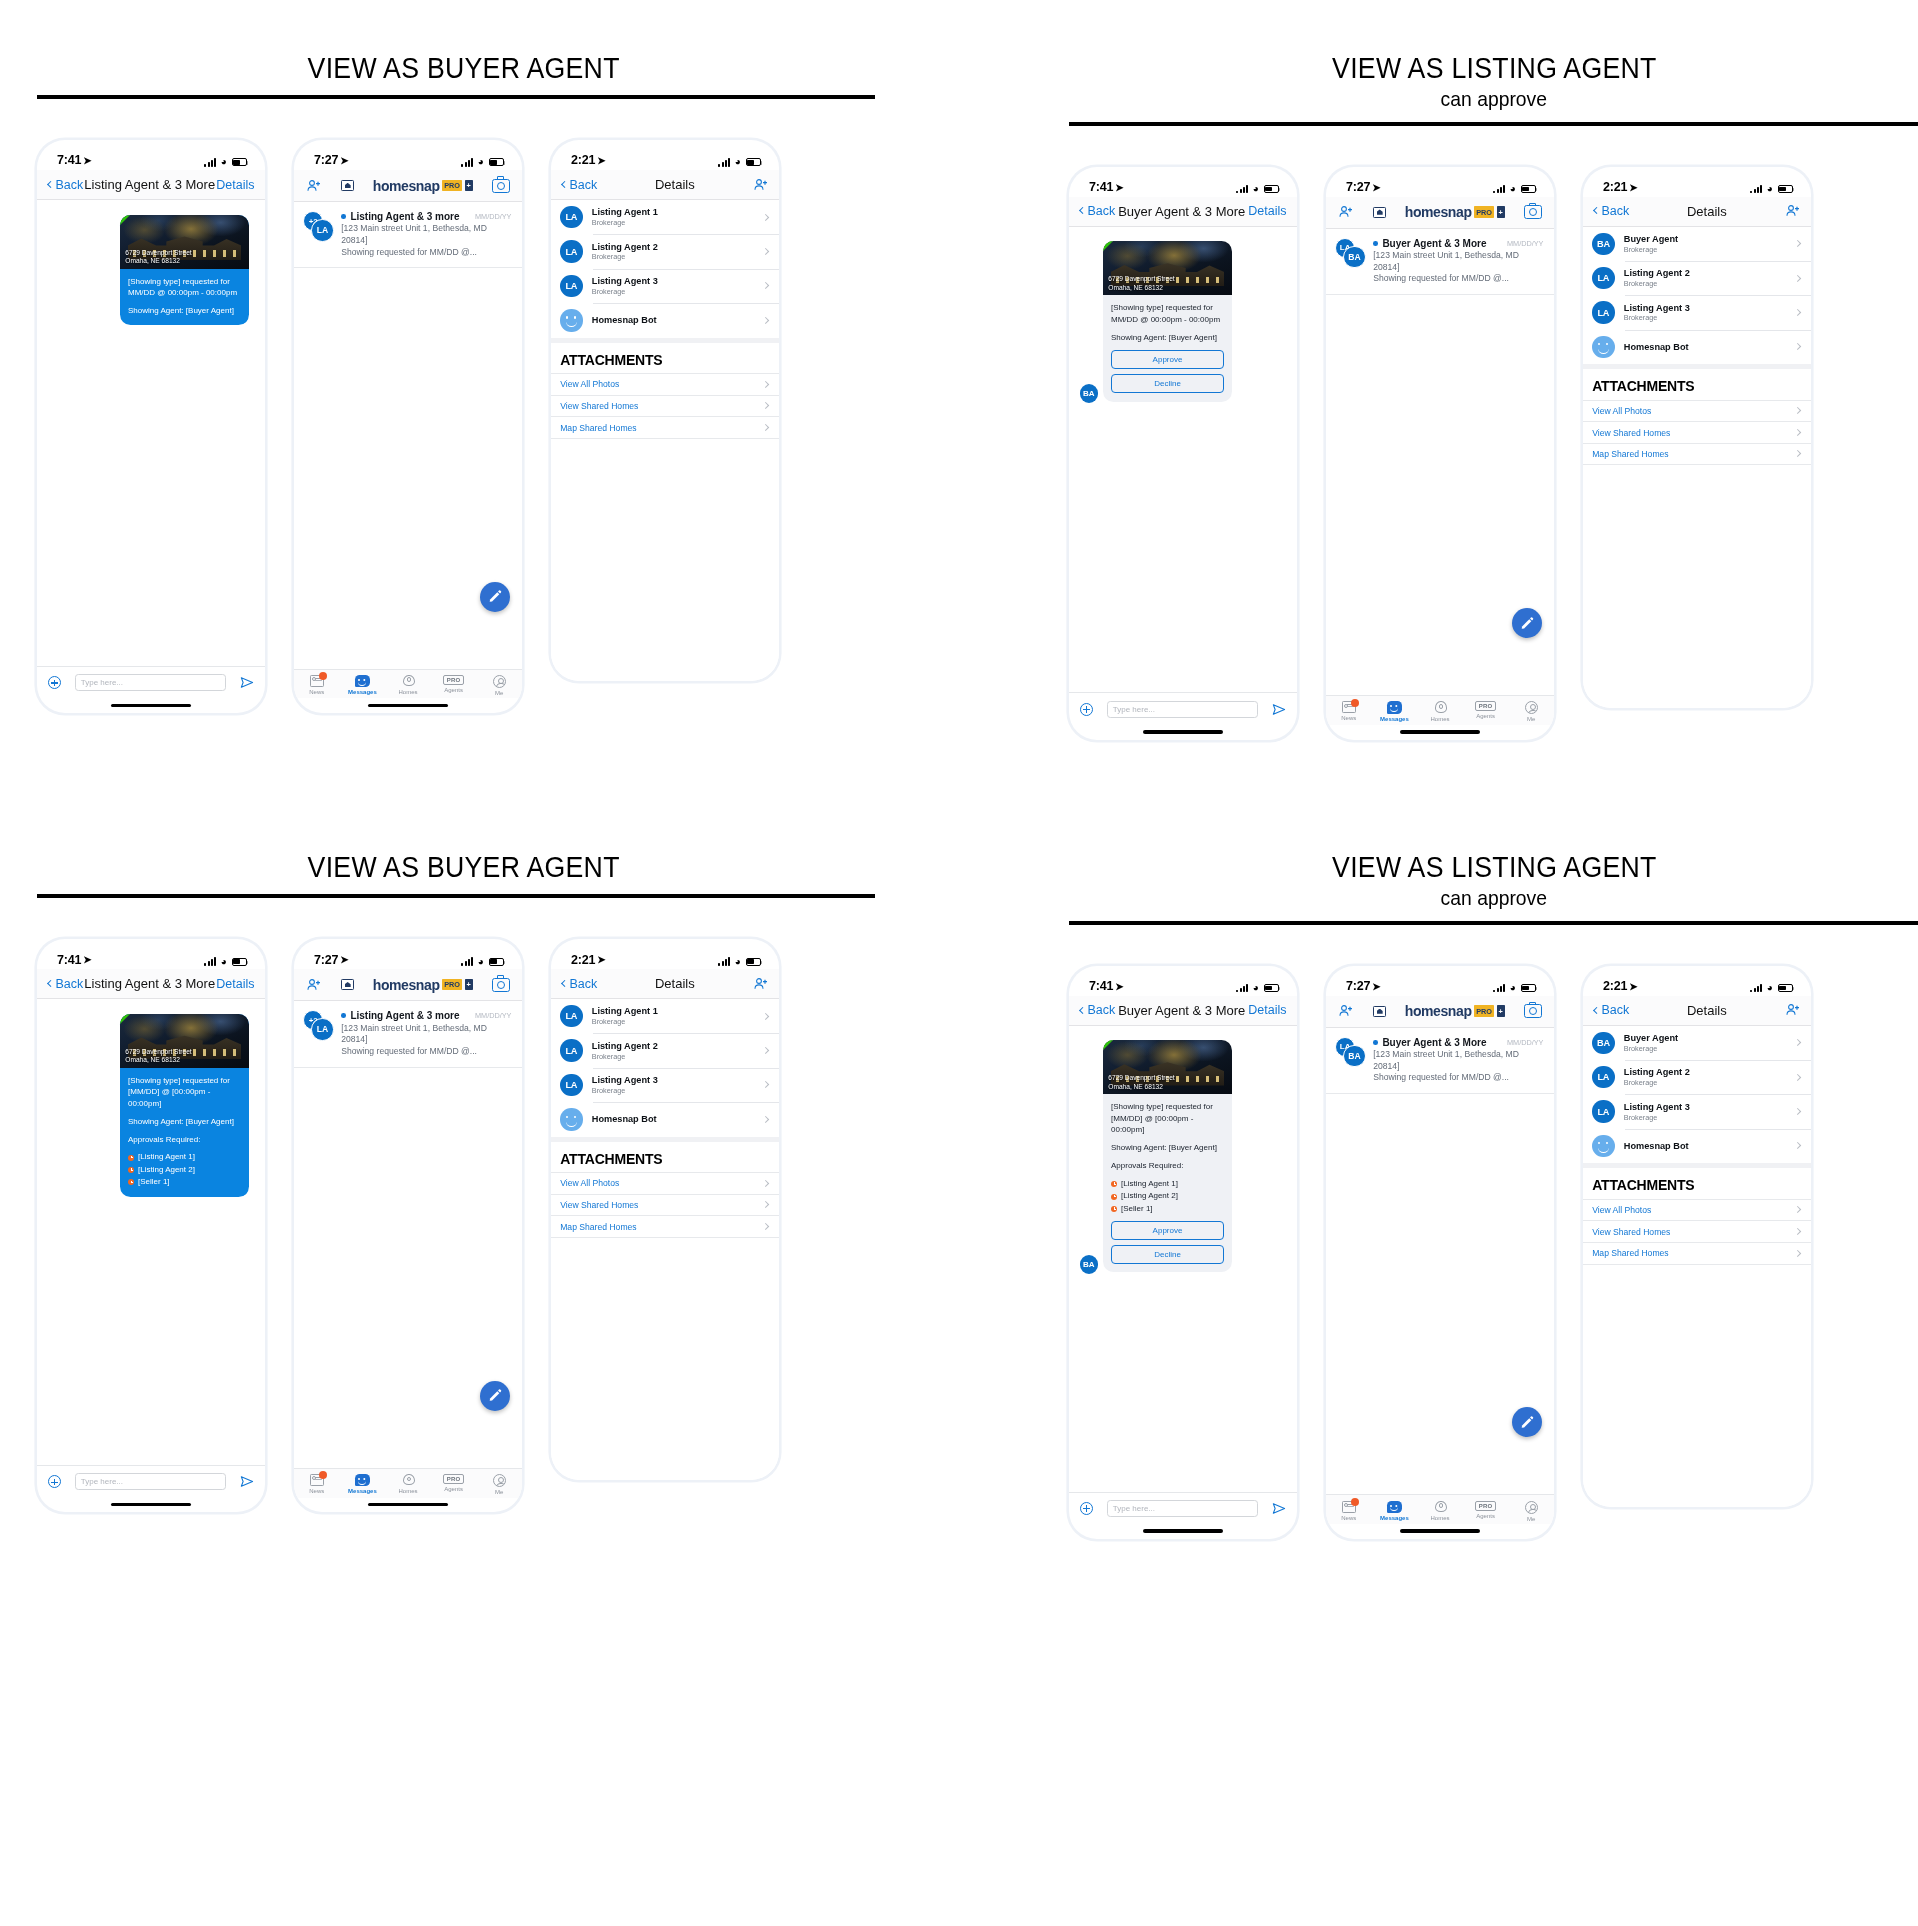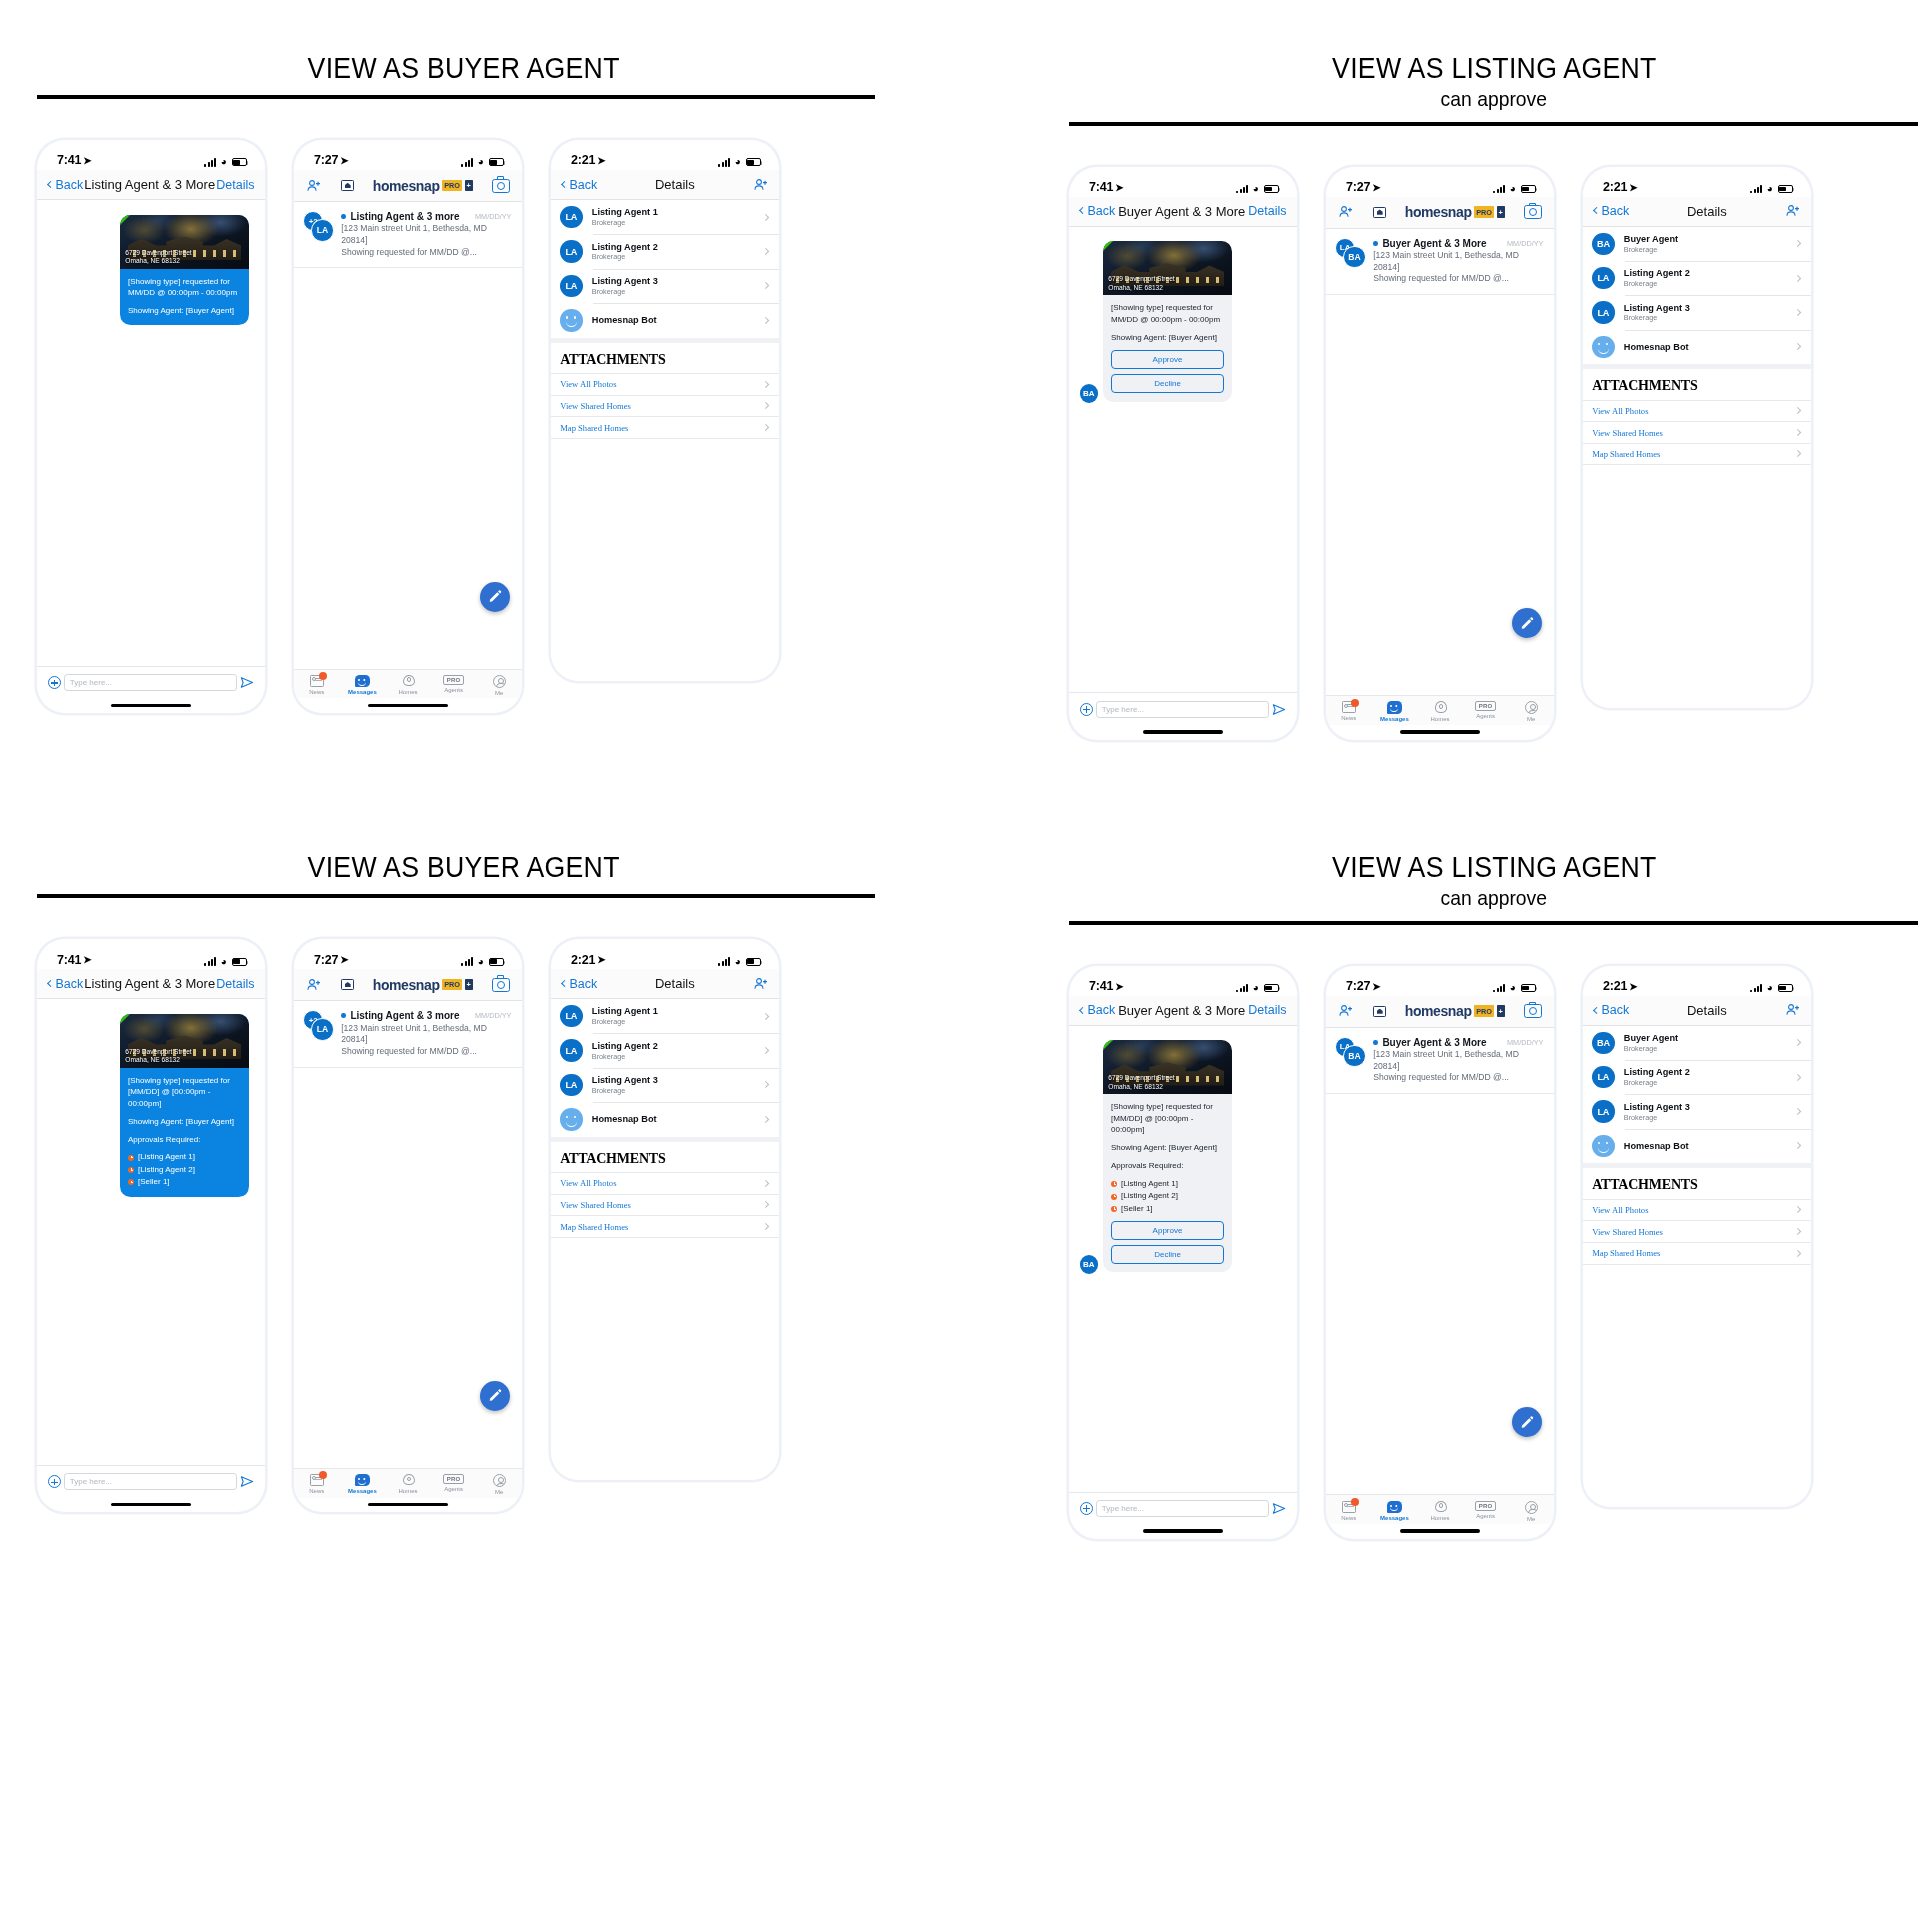--- a/index.html
+++ b/index.html
@@ -175,7 +175,7 @@
   .psub{font-size:7.3px;color:#7b828c;margin-top:0.7px;}
   .chev-r{margin-left:auto;width:5.3px;height:5.3px;border-right:1.3px solid #b9bdc4;border-top:1.3px solid #b9bdc4;transform:rotate(45deg);}
 
-  .attach-wrap{border-top:5.3px solid #f0f1f4;padding-top:9.2px;font-family:Liberation Serif, serif;}
+  .attach-wrap{border-top:5.3px solid #f0f1f4;padding-top:9.2px;}
   .attach-title{font-size:14px;font-weight:700;color:#000;padding:0 9.2px 5.3px 9.2px;letter-spacing:-0.2px;}
   .arow{display:flex;align-items:center;padding:5.3px 10.5px 5.3px 9.2px;border-top:0.7px solid #e7e9ec;}
   .arow .lbl{font-size:8.6px;color:#1277d4;}

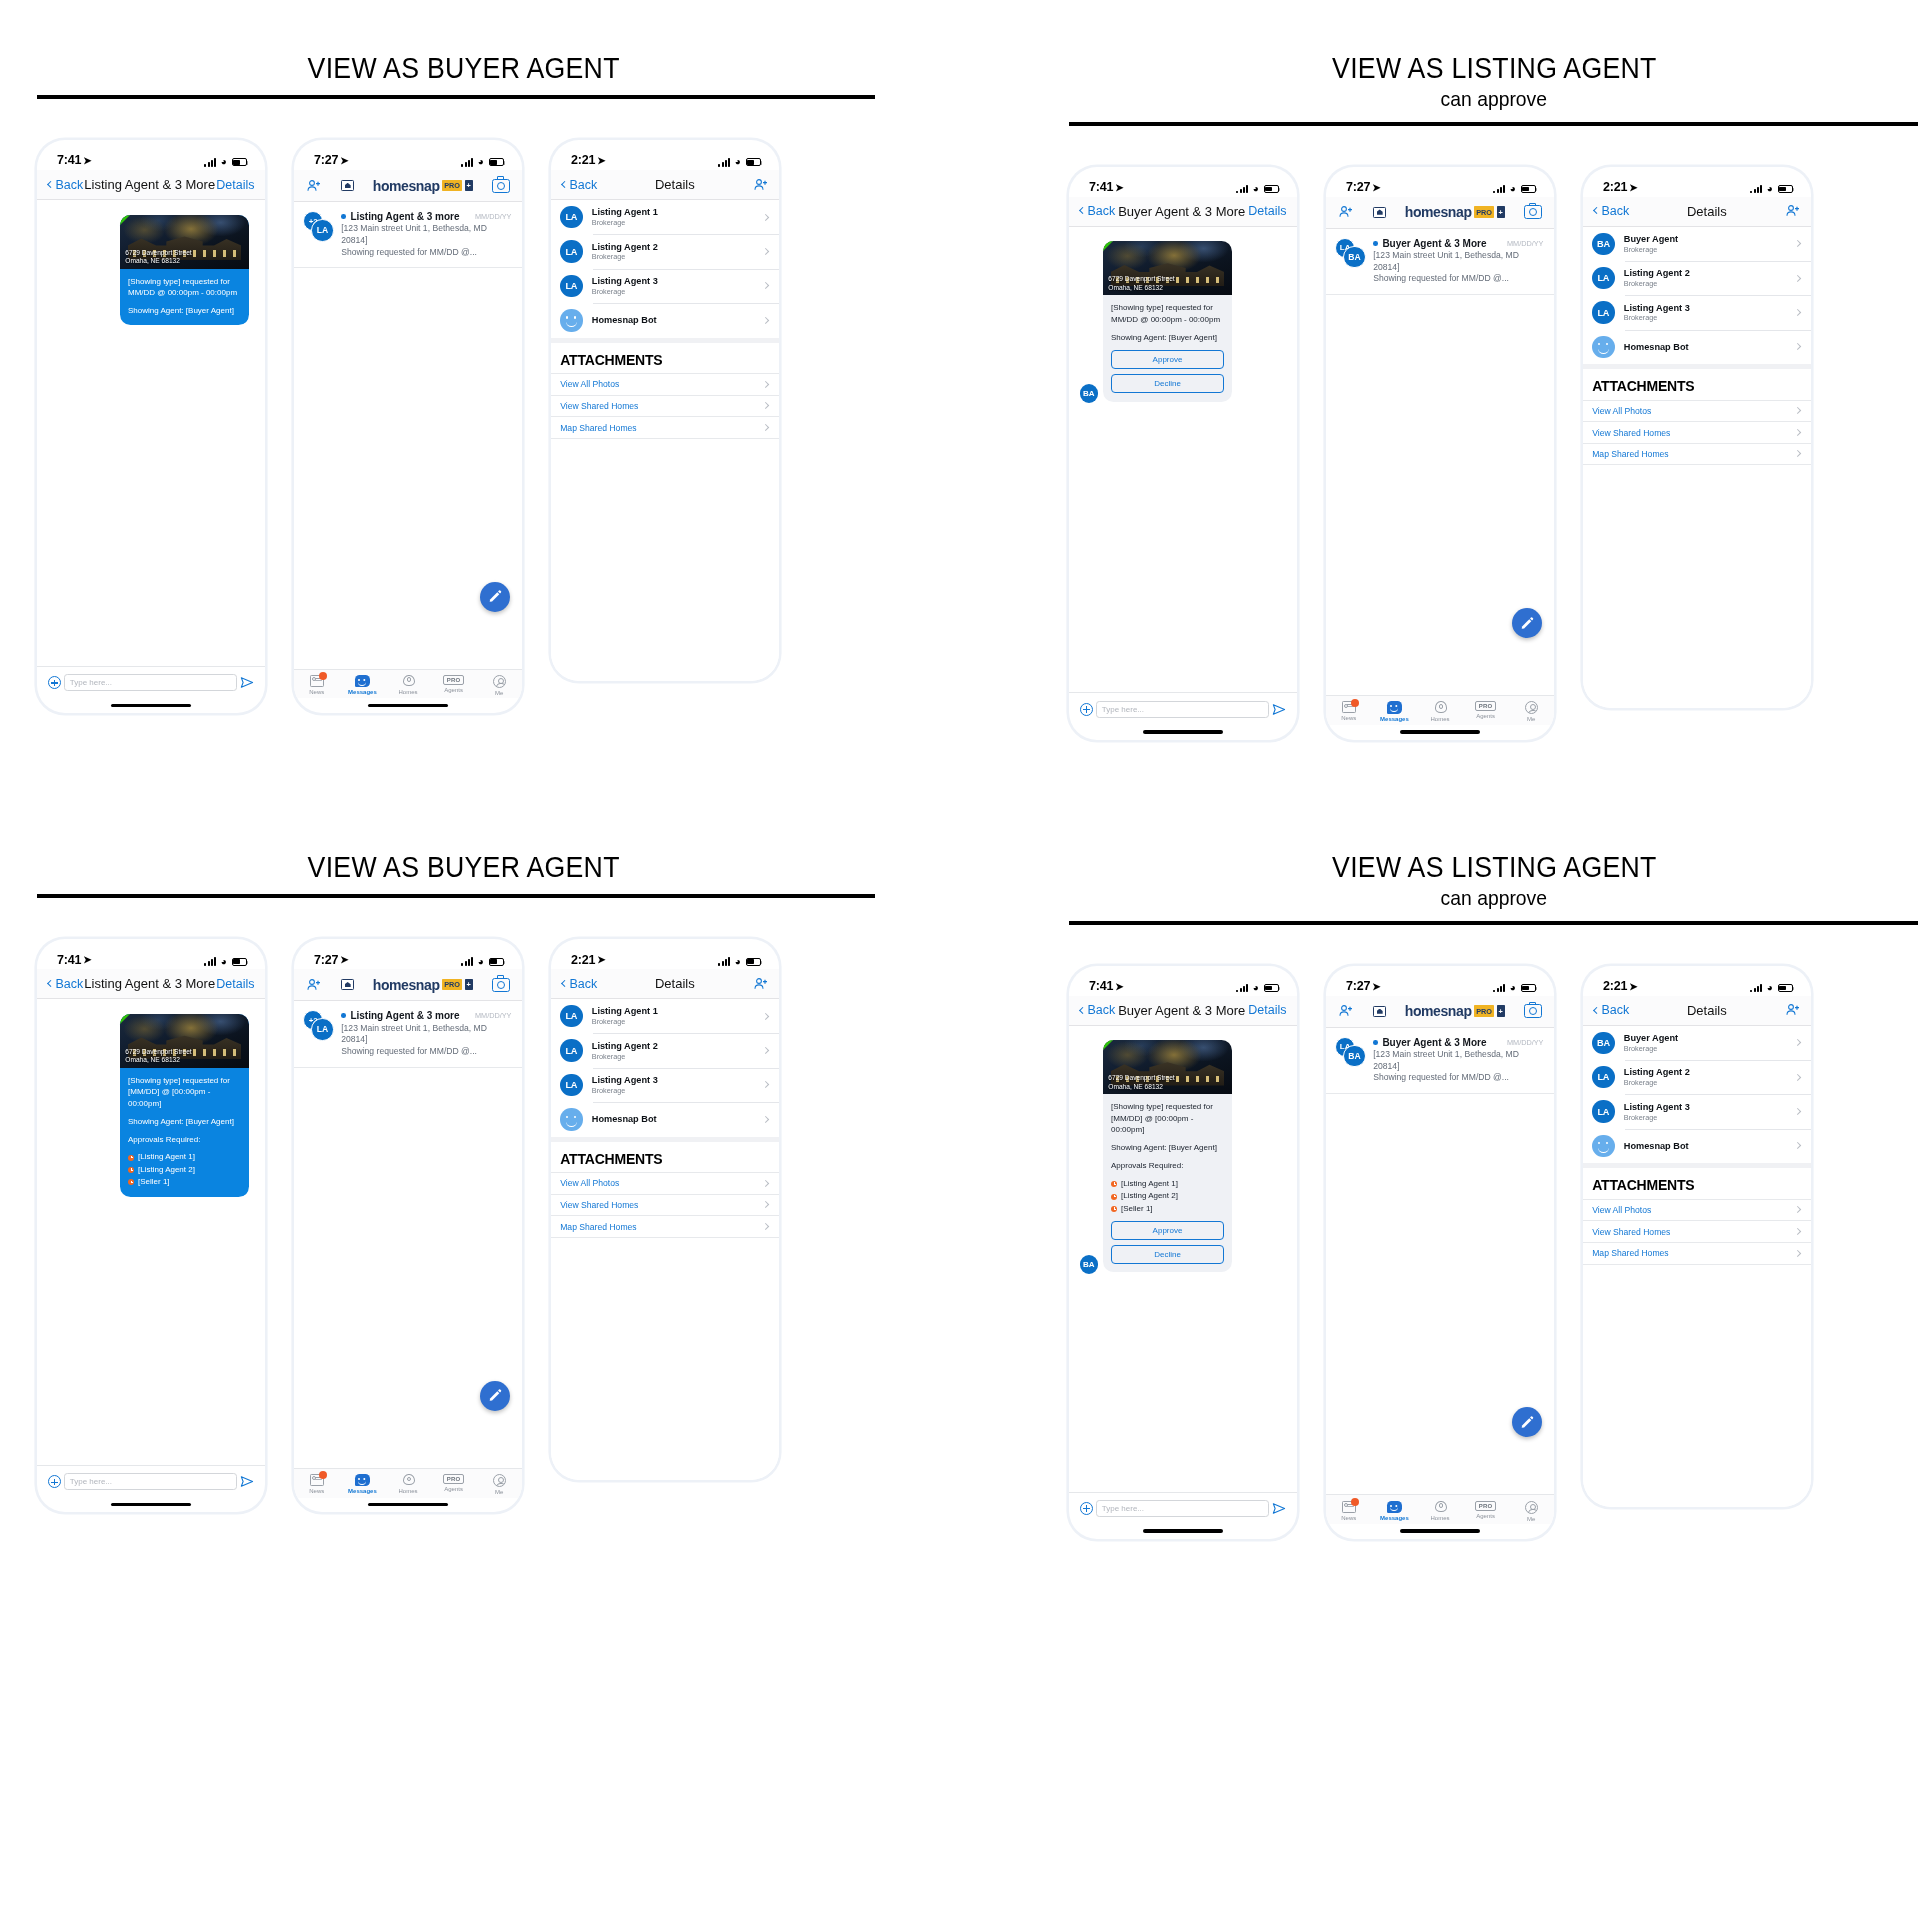--- a/index.html
+++ b/index.html
@@ -181,7 +181,7 @@
   .arow .lbl{font-size:8.6px;color:#1277d4;}
 
   
-  .compose{border-top:0.7px solid #e5e7ea;display:flex;align-items:center;gap:3px;padding:7.3px 10.5px;}
+  .compose{border-top:0.7px solid #e5e7ea;display:flex;align-items:center;gap:14px;padding:7.3px 10.5px;}
   .plus-ic{width:13px;height:13px;border:1.2px solid #1277d4;border-radius:50%;position:relative;flex:0 0 auto;}
   .plus-ic::before,.plus-ic::after{content:"";position:absolute;background:#1277d4;}
   .plus-ic::before{left:2.6px;top:5.3px;width:6.6px;height:1.2px;}

